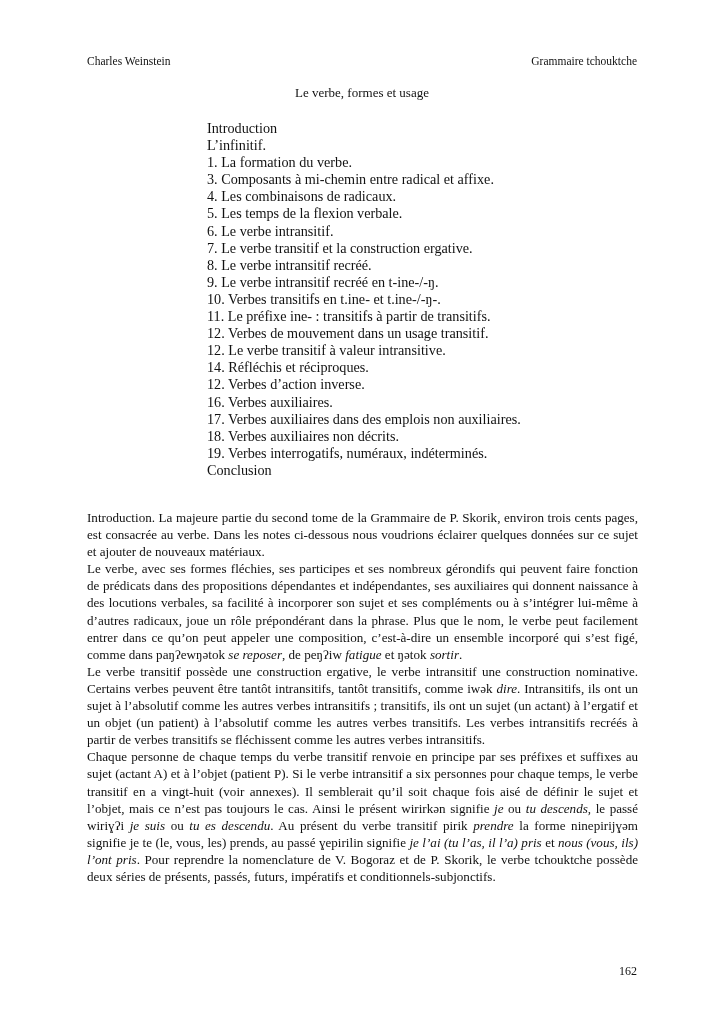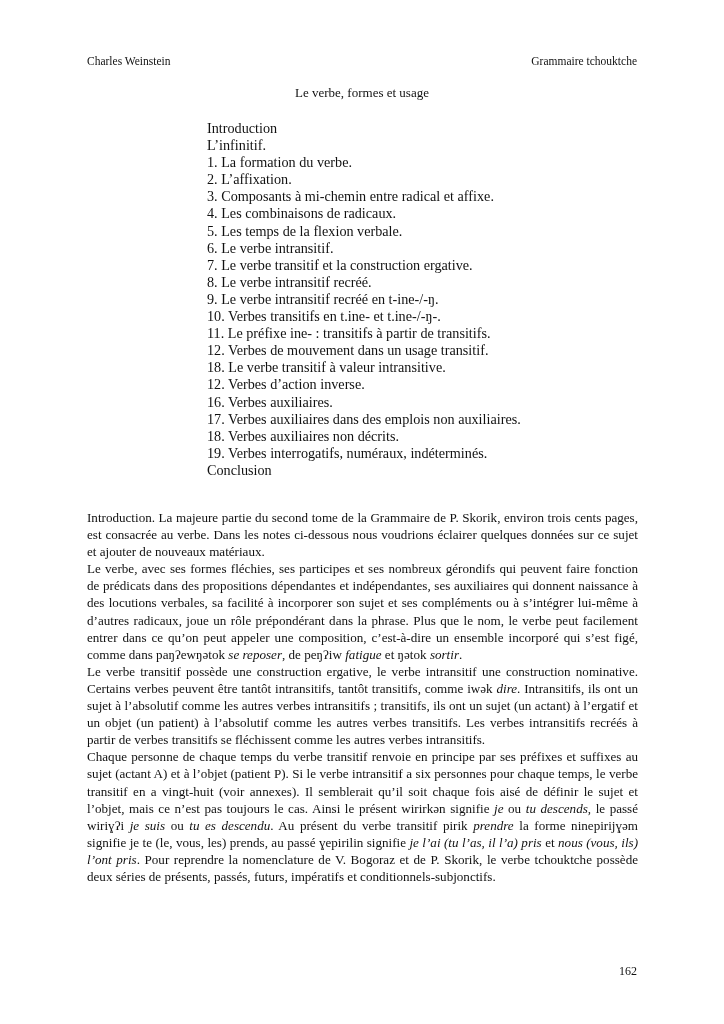--- a/index.html
+++ b/index.html
@@ -95,7 +95,6 @@
   <li>Introduction</li>
   <li>L’infinitif.</li>
   <li>1. La formation du verbe.</li>
-  <li>2. L’affixation.</li>
   <li>3. Composants à mi-chemin entre radical et affixe.</li>
   <li>4. Les combinaisons de radicaux.</li>
   <li>5. Les temps de la flexion verbale.</li>

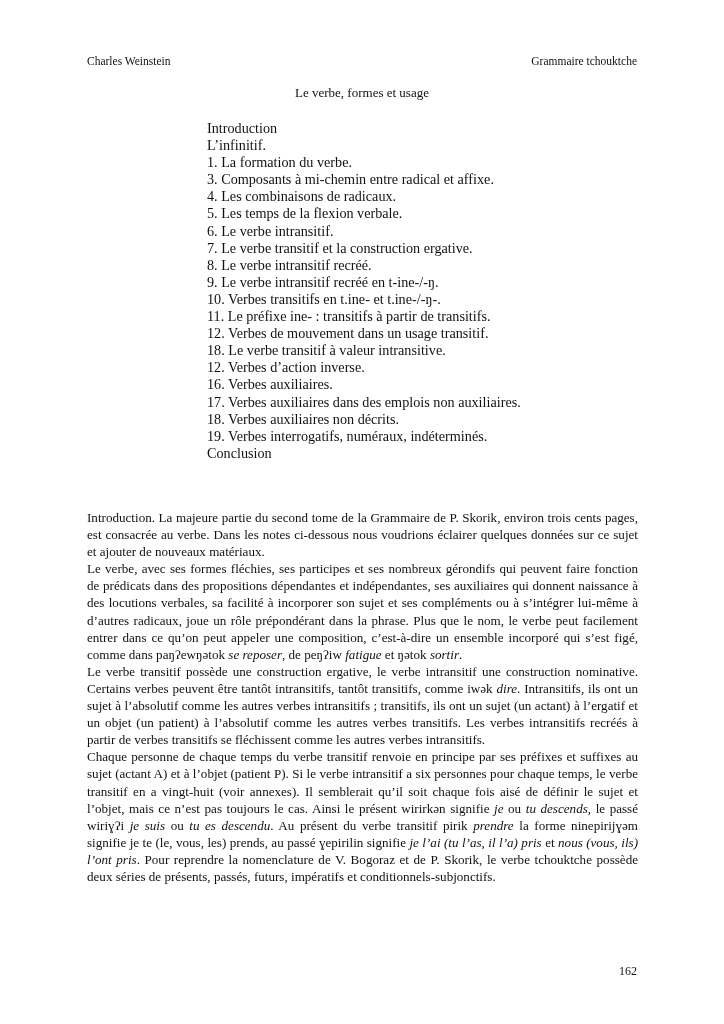--- a/index.html
+++ b/index.html
@@ -105,7 +105,7 @@
   <li>10. Verbes transitifs en t.ine- et t.ine-/-ŋ-.</li>
   <li>11. Le préfixe ine- : transitifs à partir de transitifs.</li>
   <li>12. Verbes de mouvement dans un usage transitif.</li>
-  <li>18. Le verbe transitif à valeur intransitive.</li>
+  <li>12. Le verbe transitif à valeur intransitive.</li>
   <li>12. Verbes d’action inverse.</li>
   <li>16. Verbes auxiliaires.</li>
   <li>17. Verbes auxiliaires dans des emplois non auxiliaires.</li>

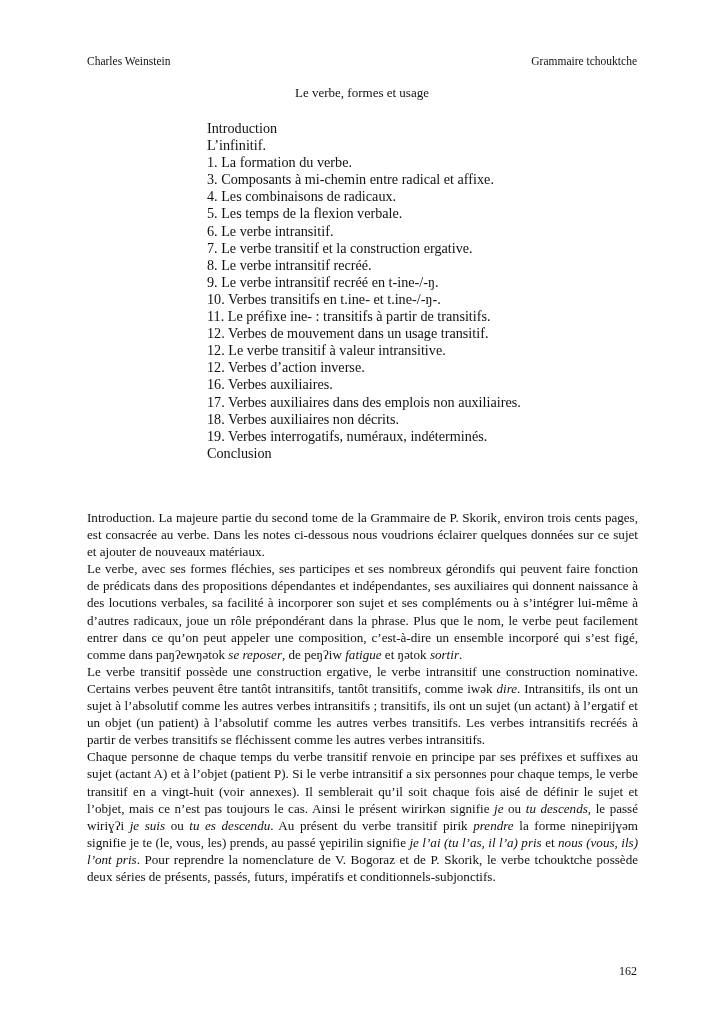--- a/index.html
+++ b/index.html
@@ -106,6 +106,7 @@
   <li>11. Le préfixe ine- : transitifs à partir de transitifs.</li>
   <li>12. Verbes de mouvement dans un usage transitif.</li>
   <li>12. Le verbe transitif à valeur intransitive.</li>
+  <li>14. Réfléchis et réciproques.</li>
   <li>12. Verbes d’action inverse.</li>
   <li>16. Verbes auxiliaires.</li>
   <li>17. Verbes auxiliaires dans des emplois non auxiliaires.</li>

